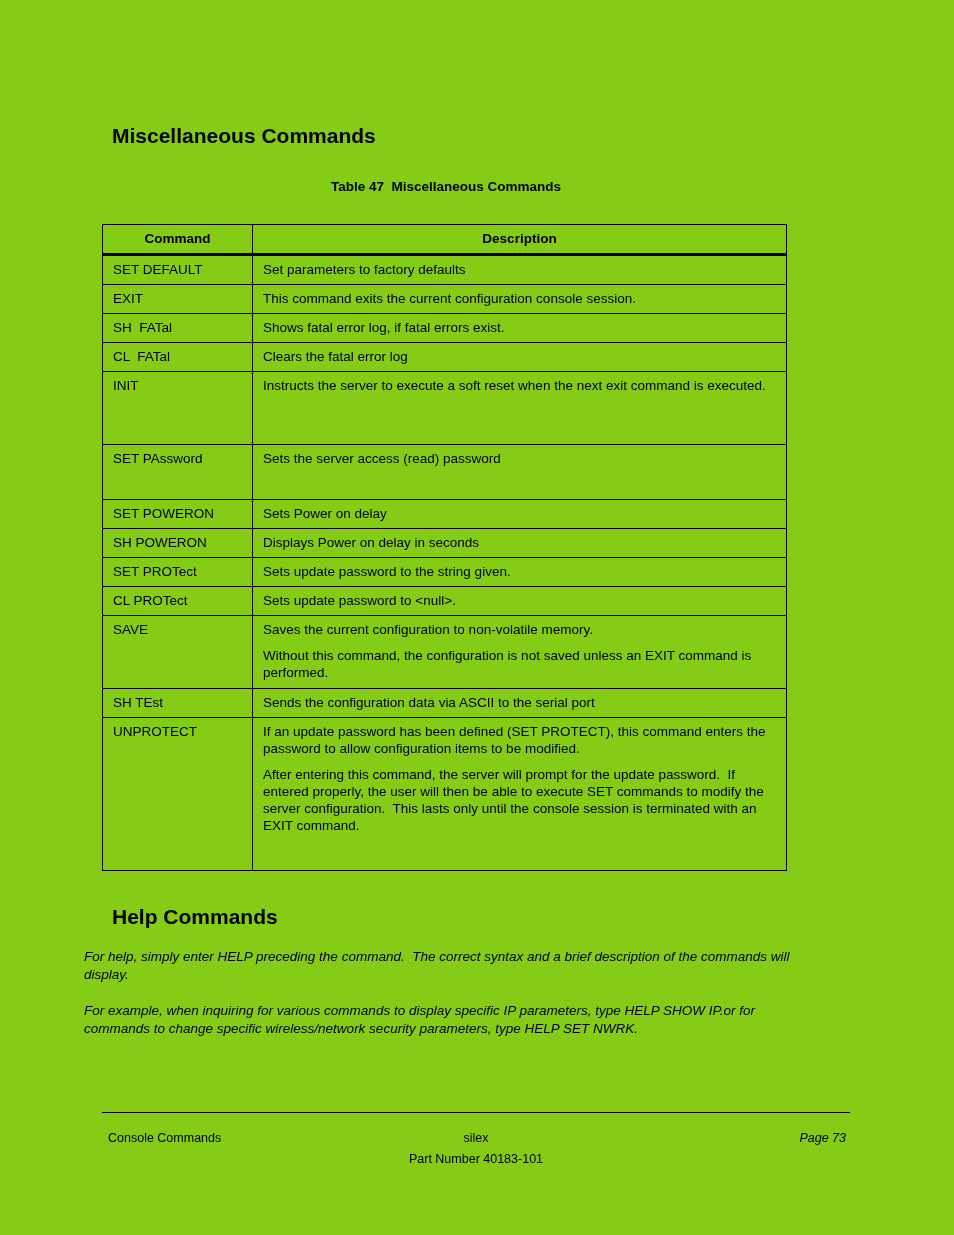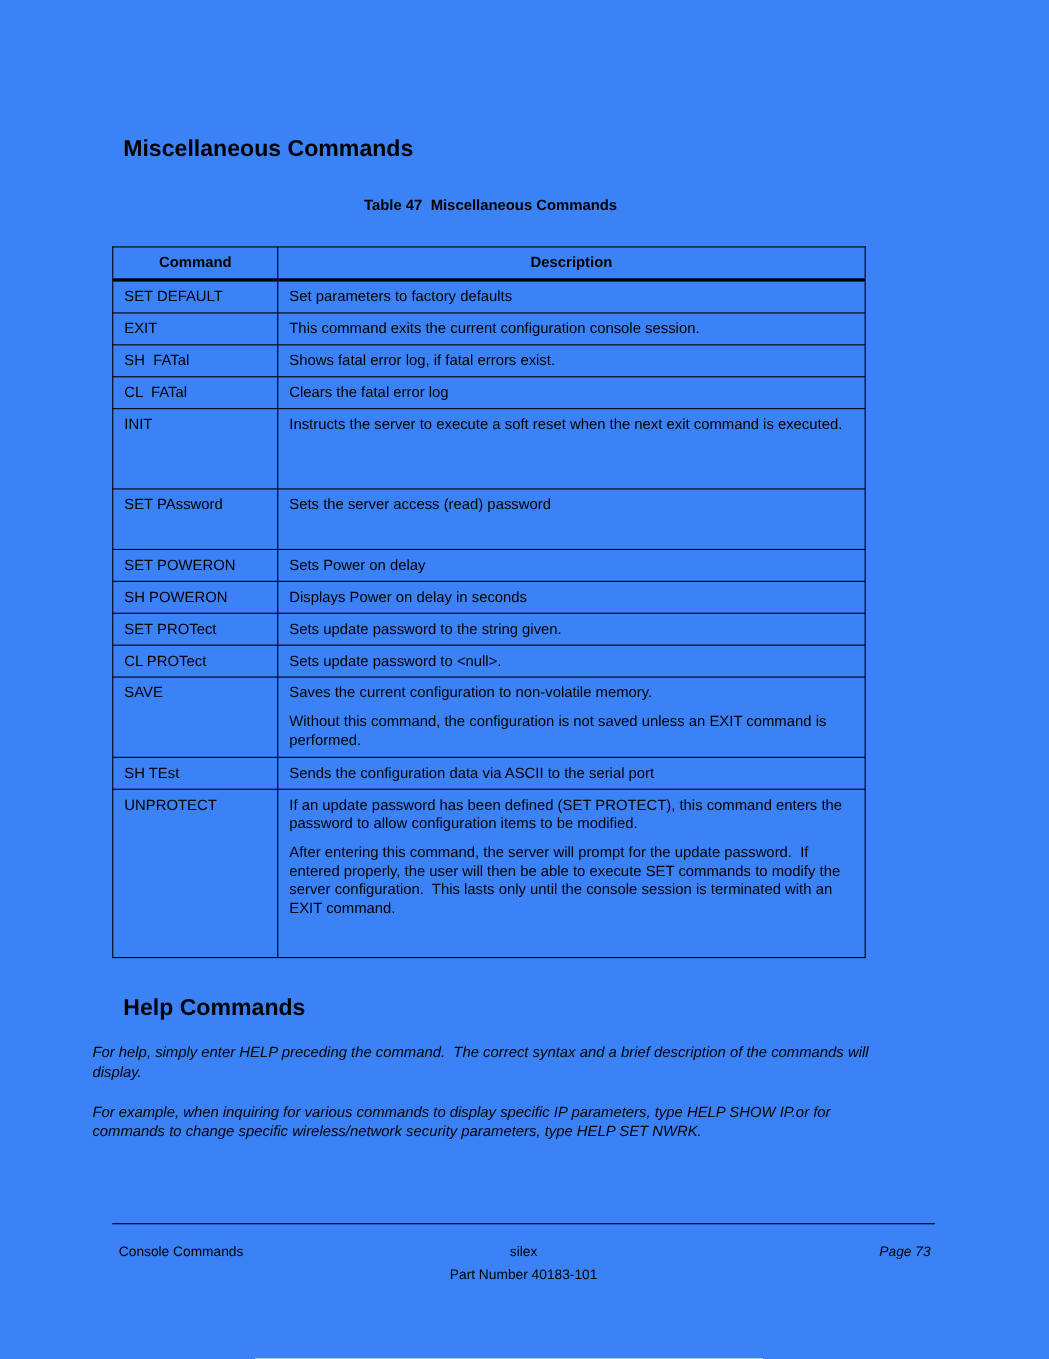--- a/index.html
+++ b/index.html
@@ -12,7 +12,7 @@
   .page {
     position: relative;
     width: 954px; height: 1235px;
-    background: #3b82f6;
+    background: #84cc16;
     overflow: hidden;
   }
   .section-title {

